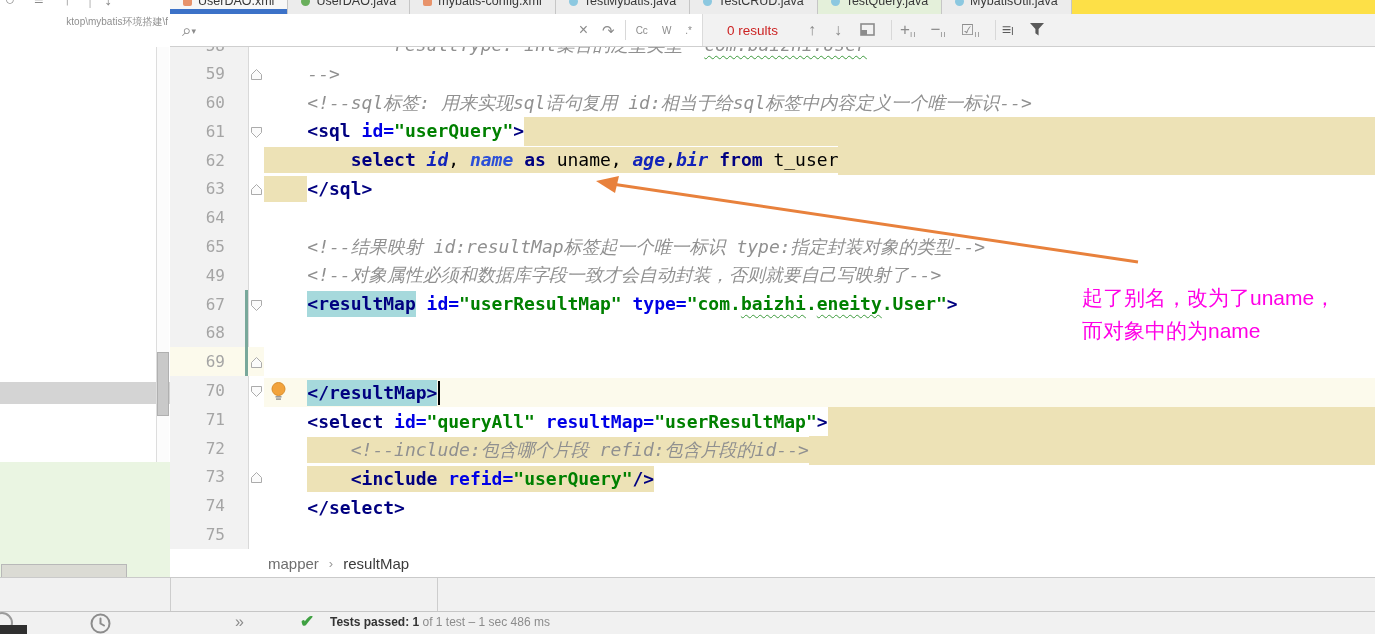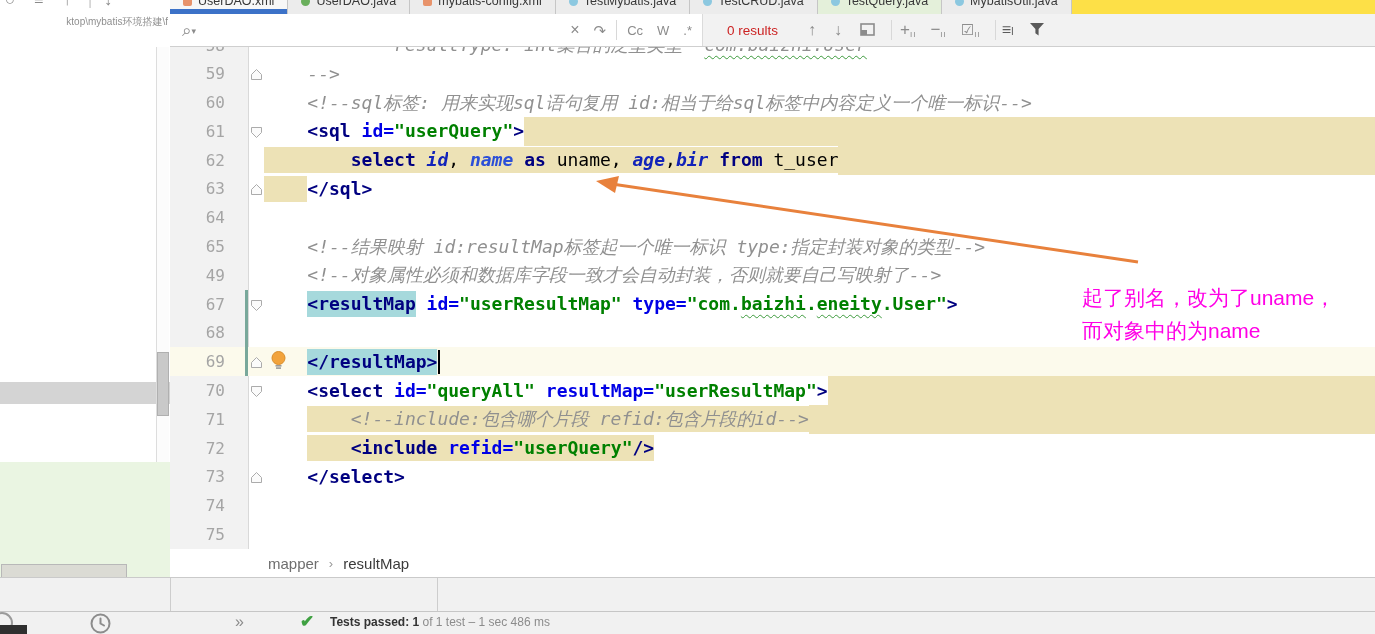--- a/index.html
+++ b/index.html
@@ -39,7 +39,7 @@
   .fb-sep{width:1px;height:20px;background:#D8D8D8;margin:0 10px;flex:none;}
   #search-input{flex:1;border:none;outline:none;font-size:15px;height:24px;background:transparent;min-width:40px;}
   #fb-results{color:var(--error-red);font-size:13.5px;margin-left:24px;flex:none;}
-  .fb-toggle{color:#8C8C8C;font-size:13px;margin-left:14px;flex:none;}
+  .fb-toggle{color:#8C8C8C;font-size:10px;margin-left:14px;flex:none;}
   .smallII{font-size:8px;vertical-align:-2px;letter-spacing:1px;}
   .fb-dark{color:#5A5A5A;}
 

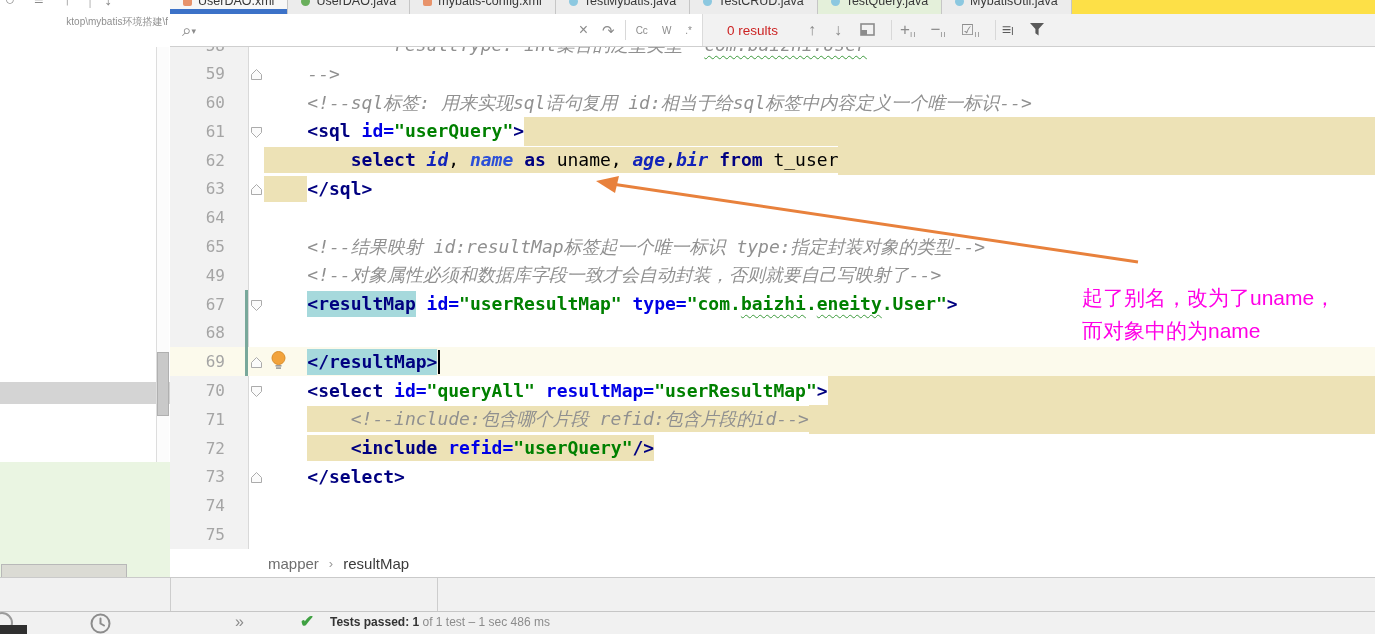--- a/index.html
+++ b/index.html
@@ -56,7 +56,7 @@
   #code{margin-top:-16.4px;}
   .c-row{display:flex;align-items:center;height:28.8px;position:relative;white-space:pre;
          font-family:"DejaVu Sans Mono",monospace;font-size:18px;color:#000;}
-  .c-row.cur{background:var(--current-line);}
+  .c-row.cur{background:var(--current-line);margin-top:31px;}
   .seg{white-space:pre;line-height:26px;}
   .c-tag{color:var(--tag-navy);font-weight:bold;}
   .c-attr{color:var(--attr-blue);font-weight:bold;}

